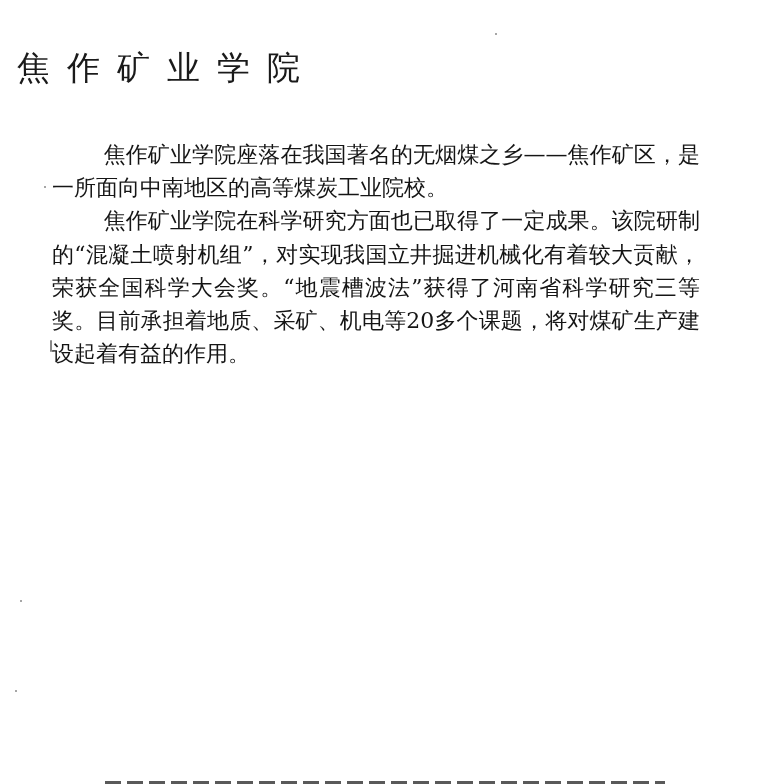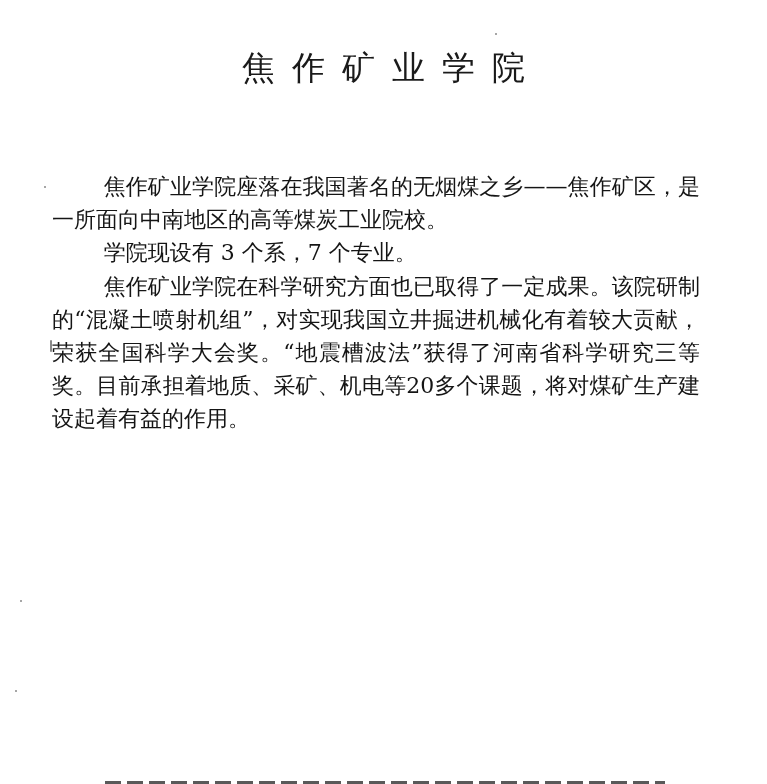--- a/index.html
+++ b/index.html
@@ -12,7 +12,7 @@
   .page { position: absolute; left: 0; top: 0; width: 767px; height: 784px; }
   .title {
     position: absolute; top: 46px; left: 0; width: 767px;
-    text-align: center; font-size: 33px; letter-spacing: 17px;
+    font-size: 33px; letter-spacing: 17px;
     text-indent: 17px; font-weight: normal; margin: 0;
     font-family: "DejaVu Sans", sans-serif; color: #1a1a1a;
   }

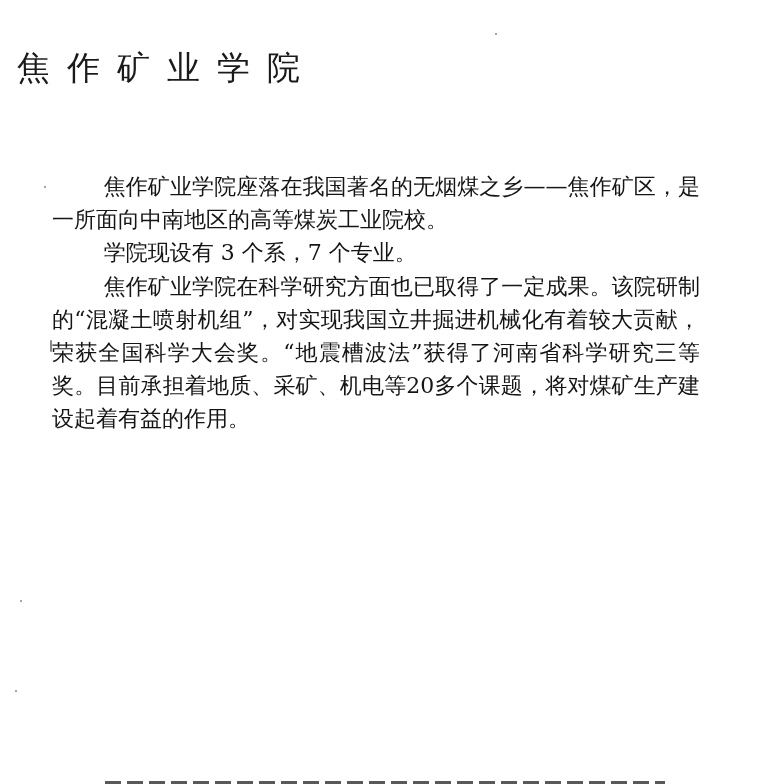--- a/index.html
+++ b/index.html
@@ -20,7 +20,6 @@
     position: absolute; left: 52px; top: 138px; width: 648px;
     font-size: 22px; line-height: 33.2px; text-align: justify;
     text-justify: inter-character;
-    margin-top: 32px;
   }
   .para { margin: 0; text-indent: 2.35em; }
   .cut-line {

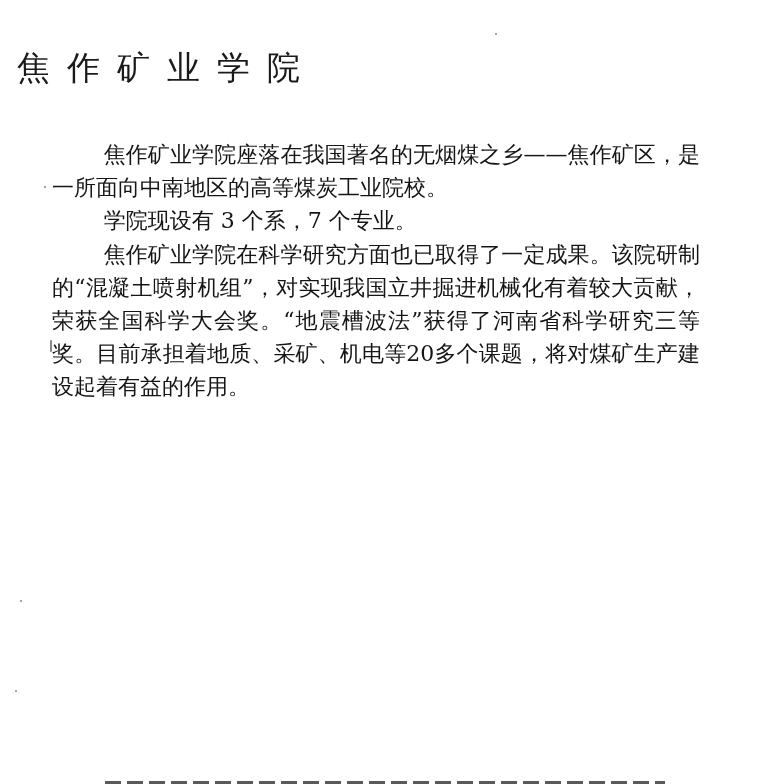--- a/index.html
+++ b/index.html
@@ -41,7 +41,6 @@
 
   <div class="body-text">
     <p class="para">焦作矿业学院座落在我国著名的无烟煤之乡——焦作矿区，是一所面向中南地区的高等煤炭工业院校。</p>
-    <p class="para">学院现设有 3 个系，7 个专业。</p>
     <p class="para">焦作矿业学院在科学研究方面也已取得了一定成果。该院研制的“混凝土喷射机组”，对实现我国立井掘进机械化有着较大贡献，荣获全国科学大会奖。“地震槽波法”获得了河南省科学研究三等奖。目前承担着地质、采矿、机电等20多个课题，将对煤矿生产建设起着有益的作用。</p>
   </div>
 

